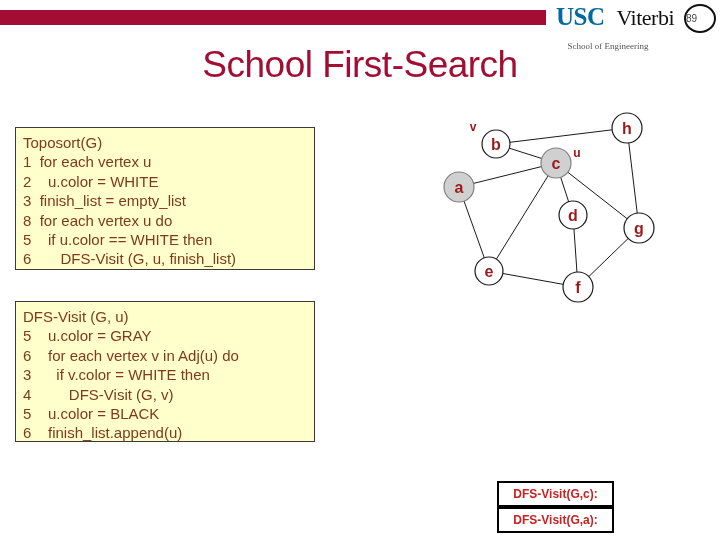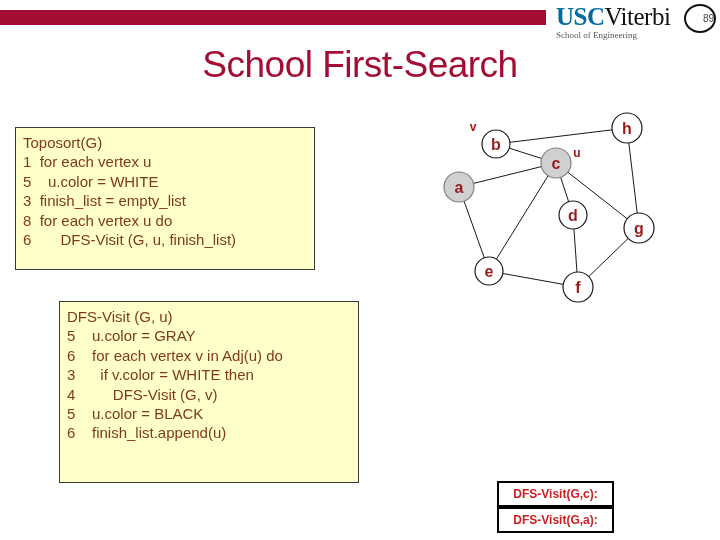--- a/index.html
+++ b/index.html
@@ -23,7 +23,7 @@
   }
   .logo-row{white-space:nowrap;letter-spacing:-0.5px;}
   .logo-usc{font-weight:bold;color:#0369a1;font-size:25px;}
-  .logo-viterbi{color:#111111;font-size:25px;}
+  .logo-viterbi{color:#111111;font-size:22px;margin-left:12px;}
   .logo-school{
     margin-top:2px;text-align:left;
     font-size:9px;color:#555555;white-space:nowrap;

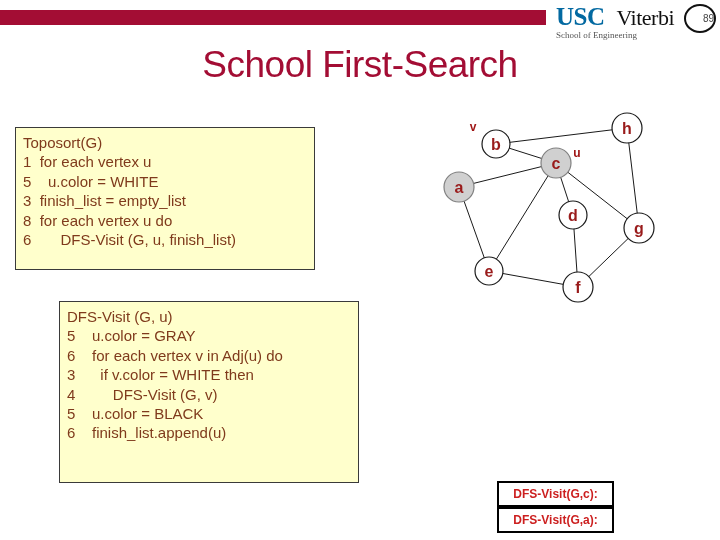--- a/index.html
+++ b/index.html
@@ -33,7 +33,7 @@
     width:32px;height:29px;
     background:#ffffff;border:2px solid #111111;border-radius:50%;
     box-sizing:border-box;
-    display:flex;align-items:center;justify-content:flex-end;
+    display:flex;align-items:center;justify-content:flex-start;
     font-size:10px;color:#444444;
   }
   .title{

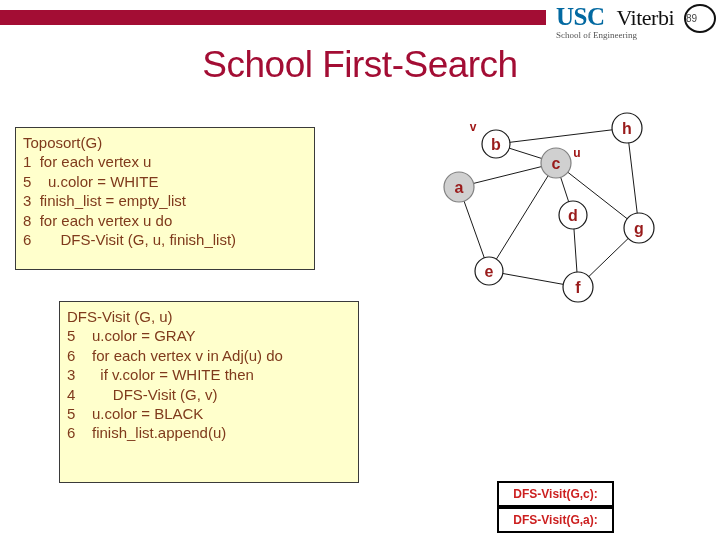--- a/index.html
+++ b/index.html
@@ -25,7 +25,7 @@
   .logo-usc{font-weight:bold;color:#0369a1;font-size:25px;}
   .logo-viterbi{color:#111111;font-size:22px;margin-left:12px;}
   .logo-school{
-    margin-top:2px;text-align:left;
+    margin-top:13px;text-align:center;
     font-size:9px;color:#555555;white-space:nowrap;
   }
   .page-badge{

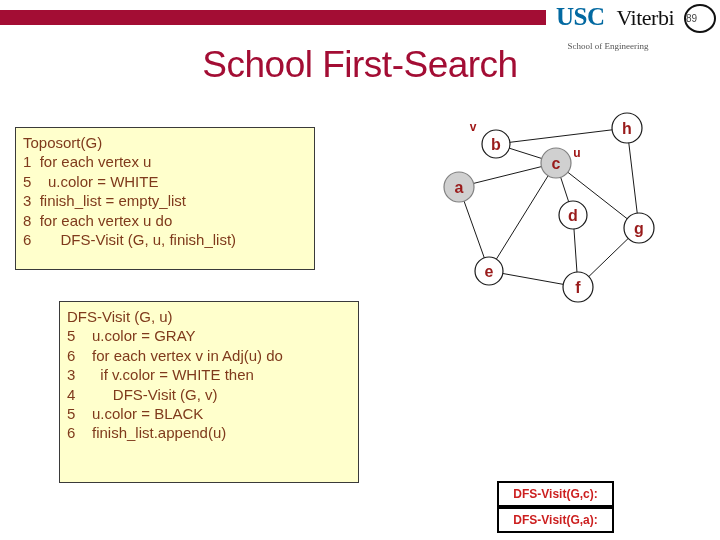--- a/index.html
+++ b/index.html
@@ -88,7 +88,7 @@
   <div class="code-box code-box-1">
     <div class="code-line">Toposort(G)</div>
     <div class="code-line">1  for each vertex u</div>
-    <div class="code-line">5    u.color = WHITE</div>
+    <div class="code-line">2    u.color = WHITE</div>
     <div class="code-line">3  finish_list = empty_list</div>
     <div class="code-line">8  for each vertex u do</div>
     <div class="code-line">6       DFS-Visit (G, u, finish_list)</div>

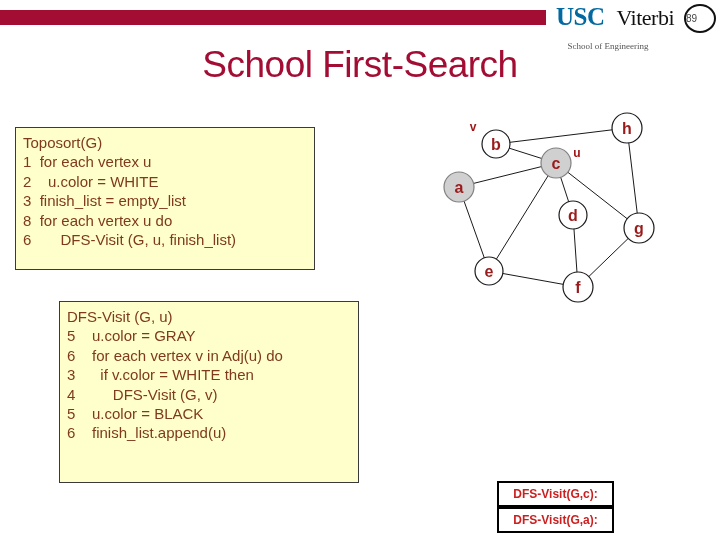--- a/index.html
+++ b/index.html
@@ -91,6 +91,7 @@
     <div class="code-line">2    u.color = WHITE</div>
     <div class="code-line">3  finish_list = empty_list</div>
     <div class="code-line">8  for each vertex u do</div>
+    <div class="code-line">5    if u.color == WHITE then</div>
     <div class="code-line">6       DFS-Visit (G, u, finish_list)</div>
   </div>
 

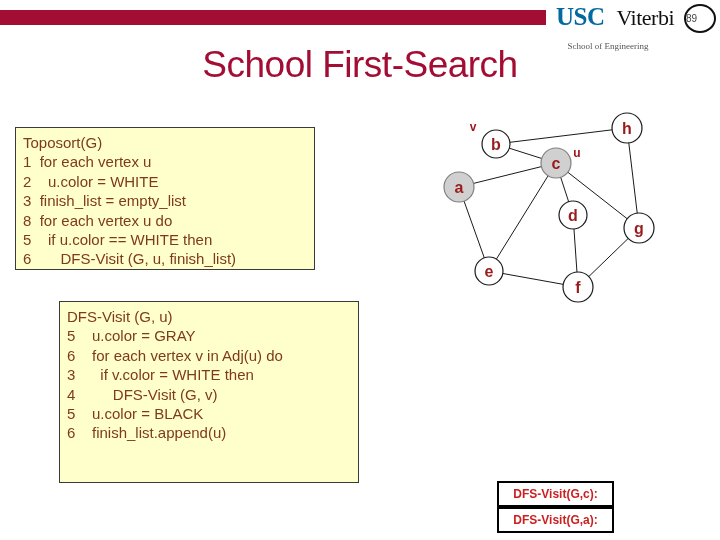--- a/index.html
+++ b/index.html
@@ -51,7 +51,7 @@
     color:#7F3A1C;
   }
   .code-box-1{top:127px;height:143px;}
-  .code-box-2{top:301px;height:182px;margin-left:44px;}
+  .code-box-2{top:301px;height:141px;}
   .code-line{white-space:pre;}
   .graph-svg{position:absolute;left:0;top:0;}
   .footer-box{

